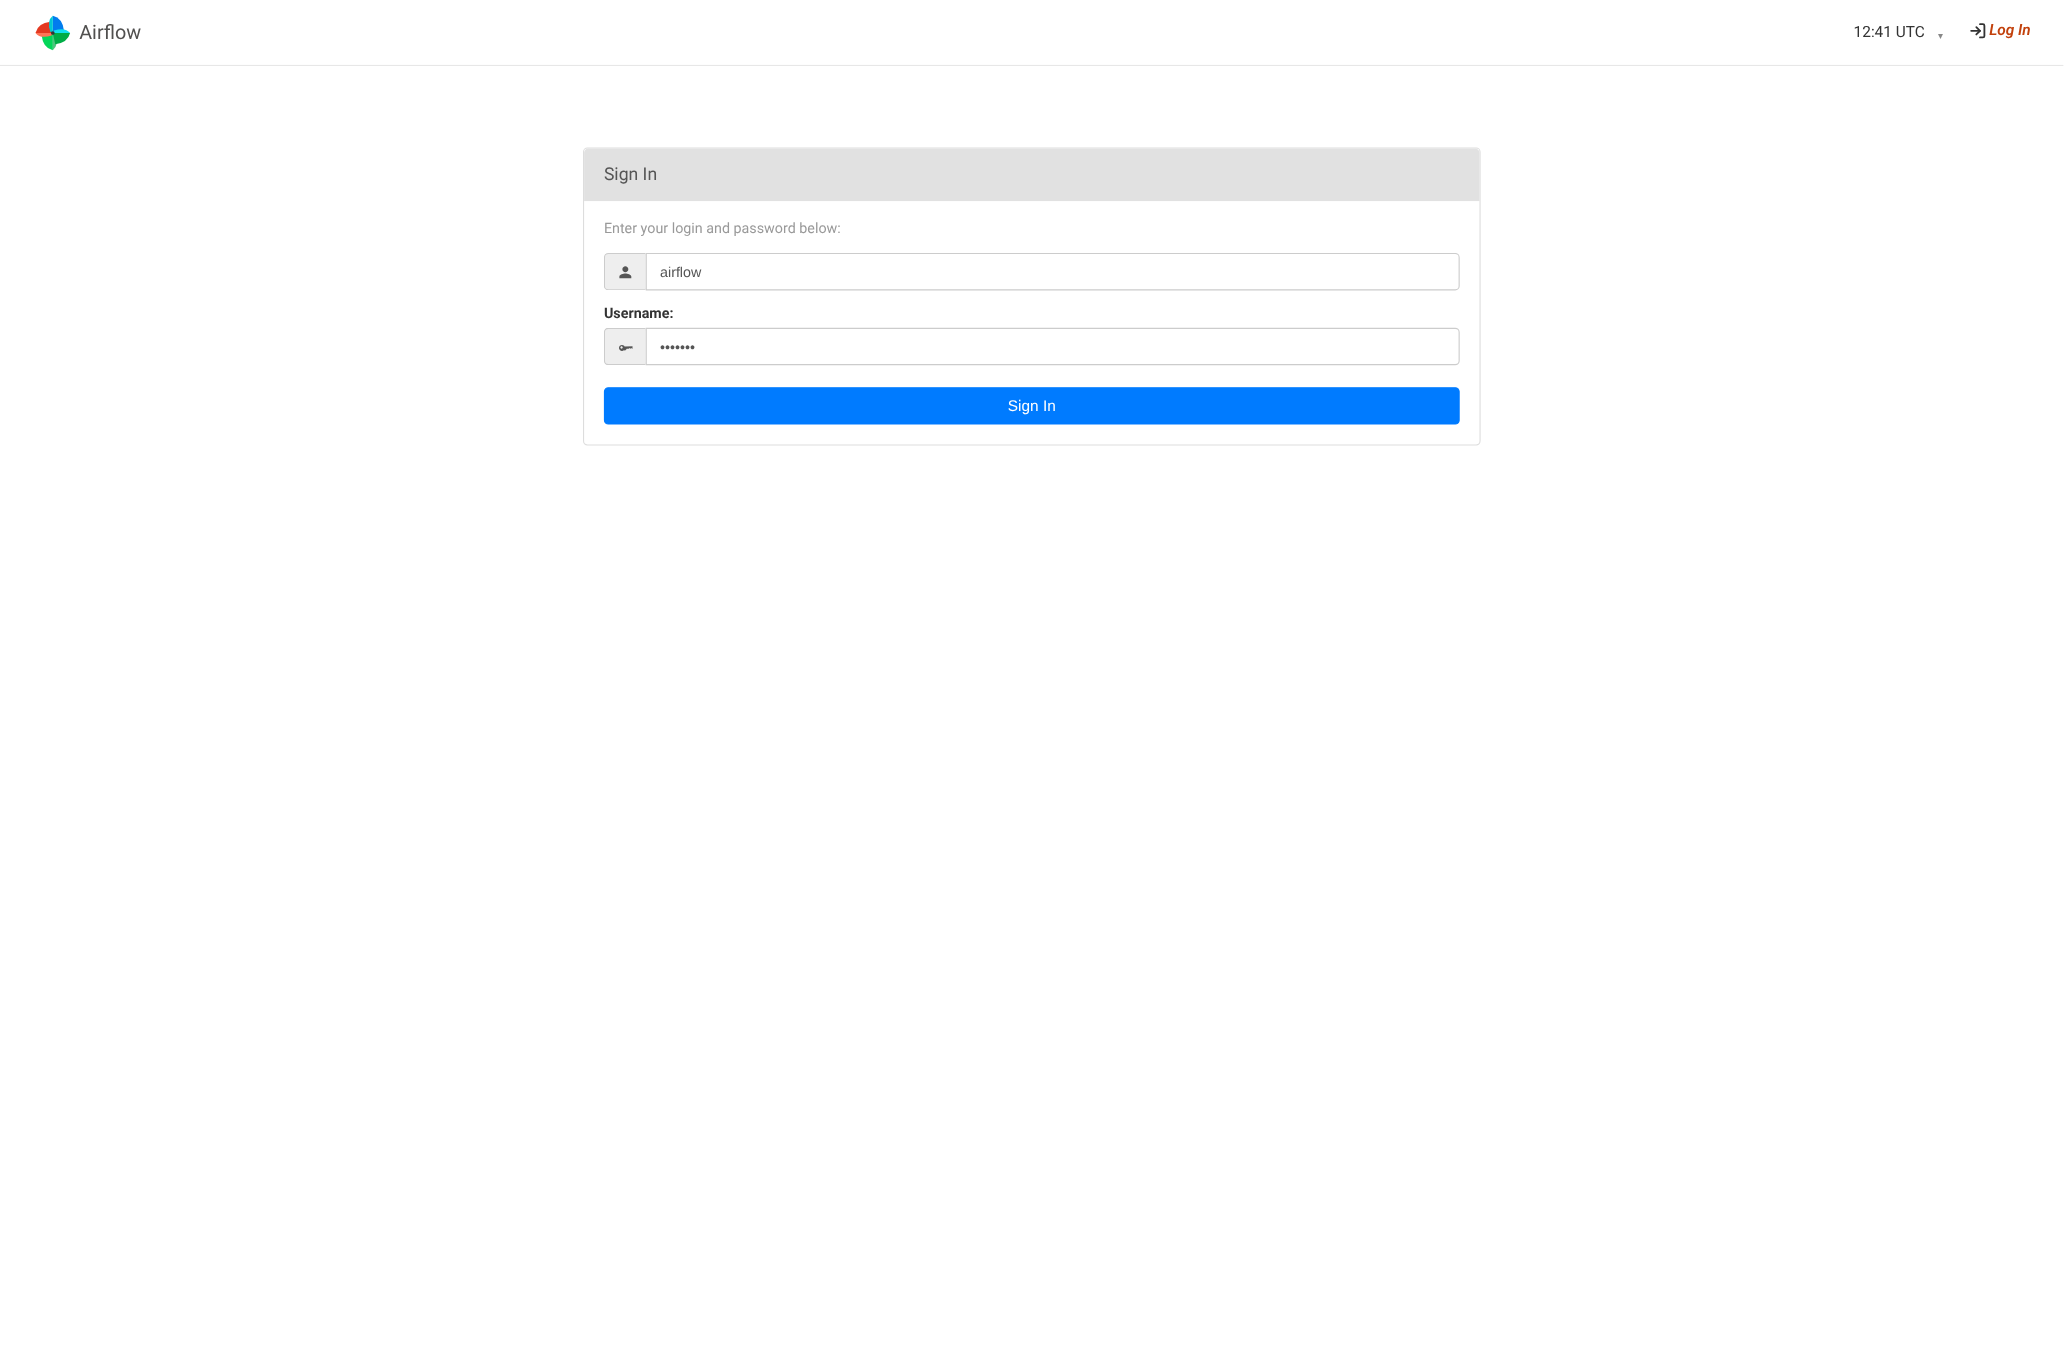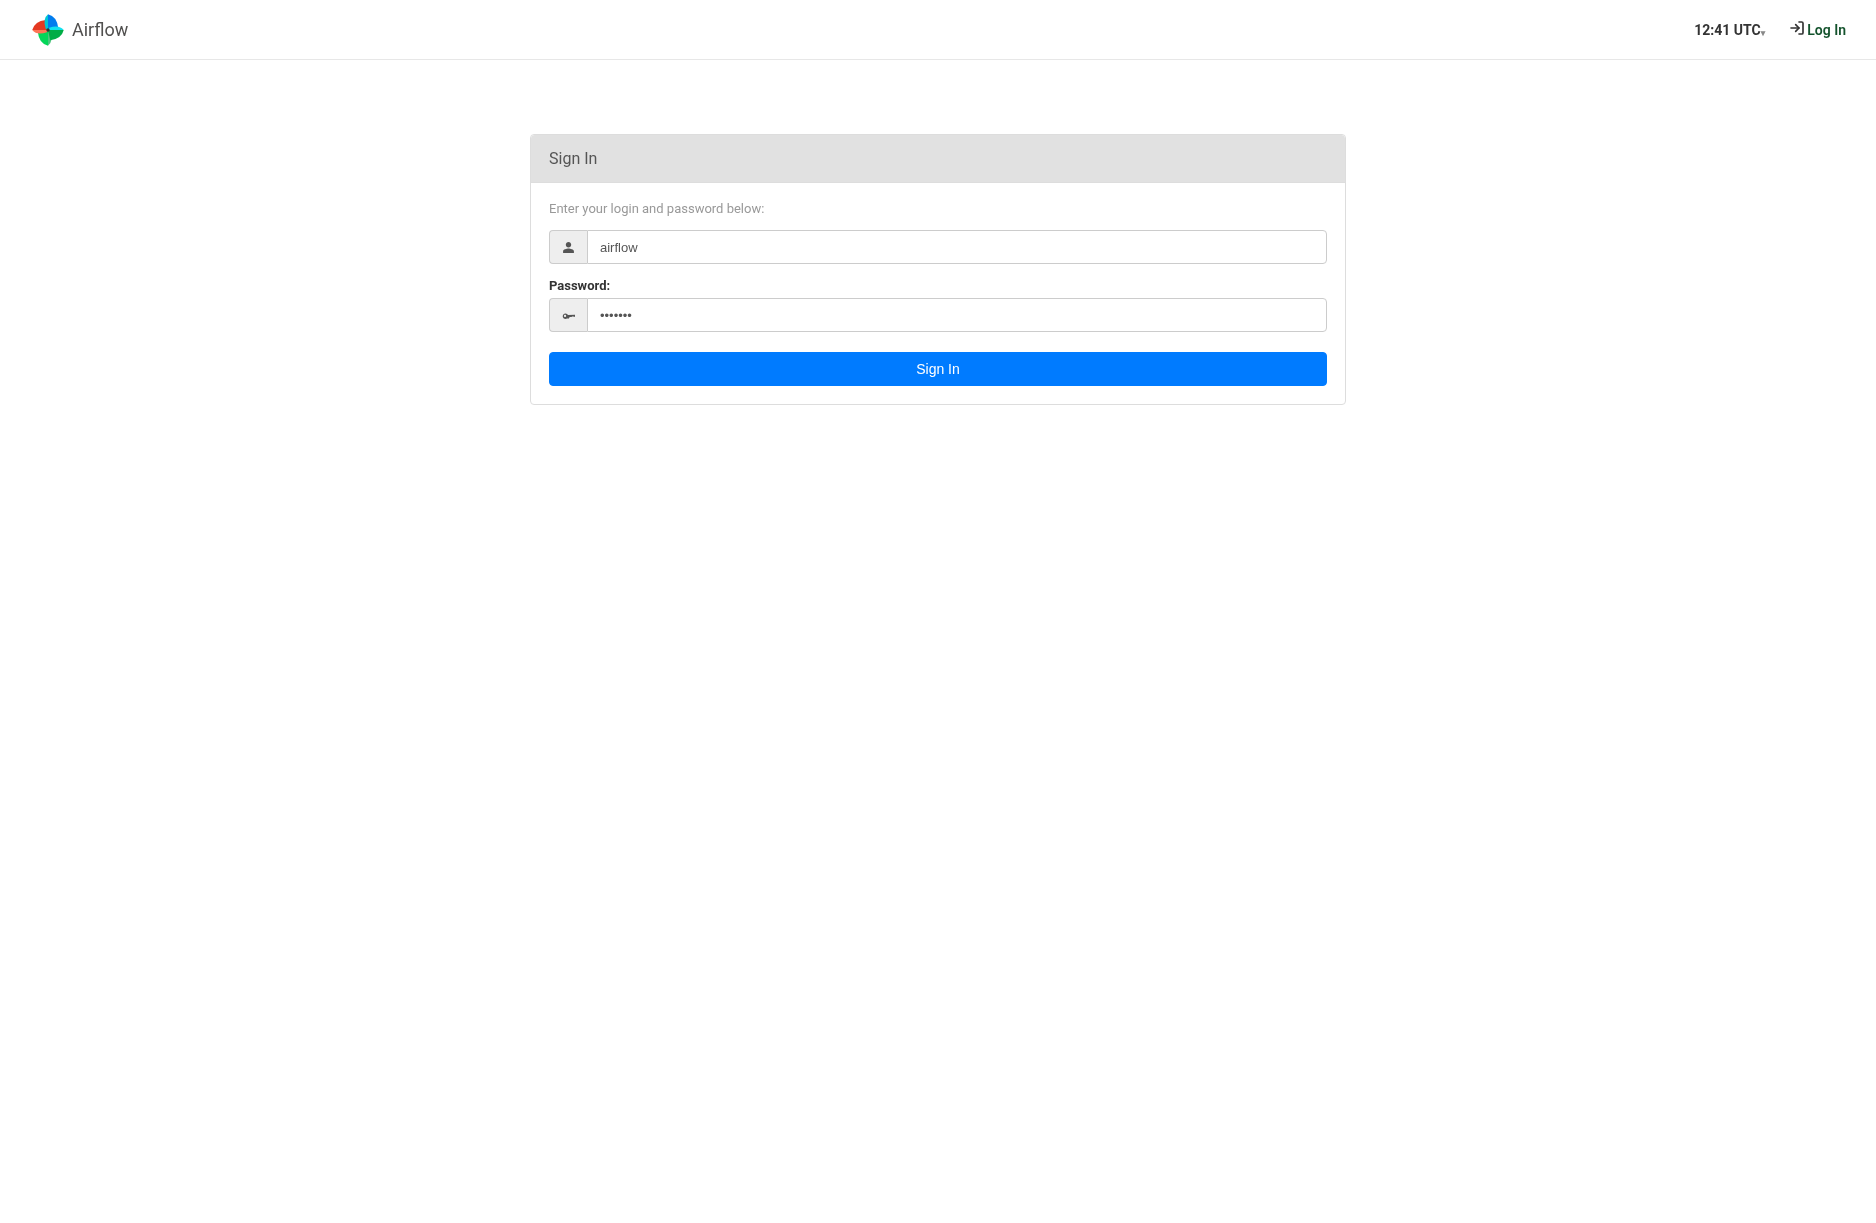--- a/index.html
+++ b/index.html
@@ -48,10 +48,10 @@
     }
     .clock {
       color: #333;
-      font-weight: 700;
+      font-weight: 400;
       display: flex;
       align-items: flex-end;
-      gap: 0;
+      gap: 12px;
       cursor: pointer;
     }
     .clock-caret {

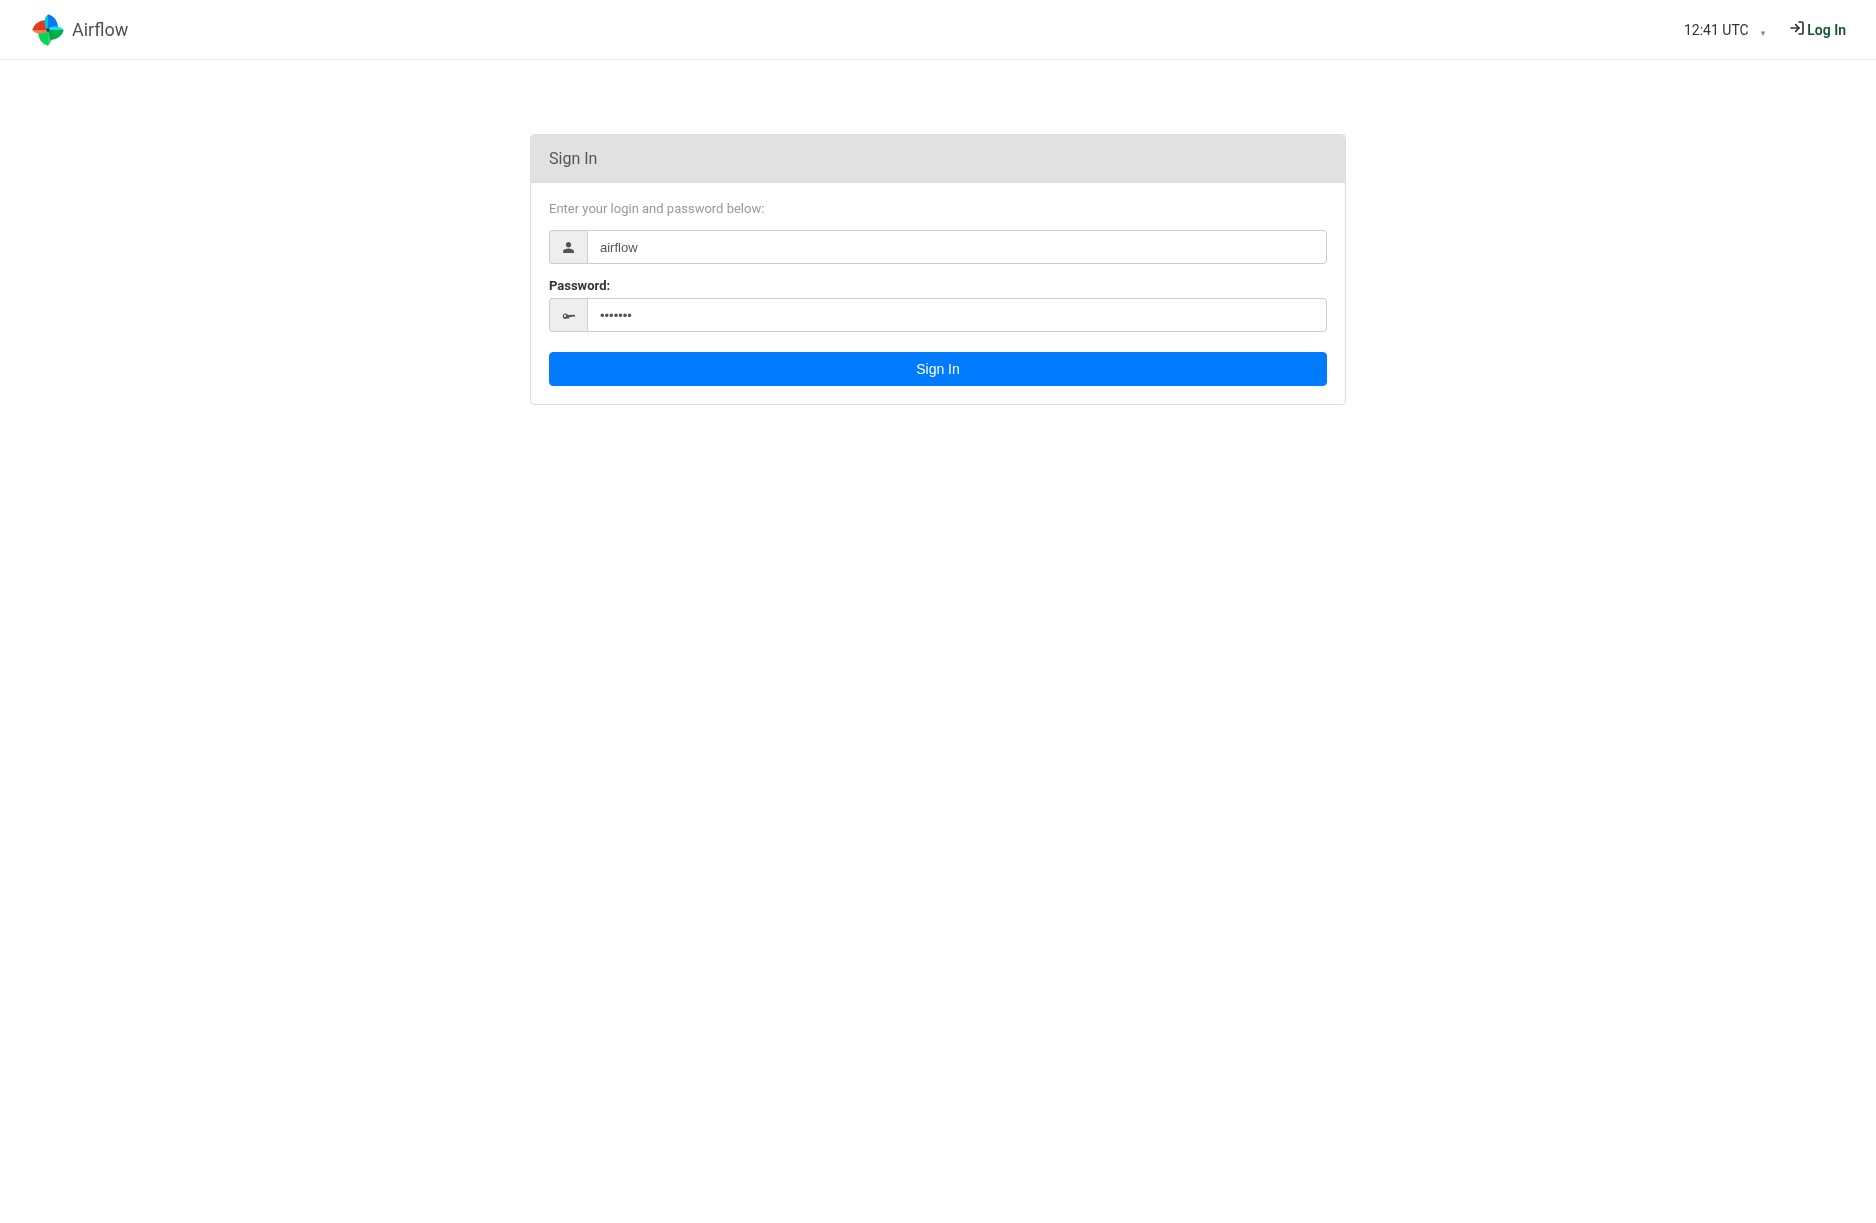--- a/index.html
+++ b/index.html
@@ -59,12 +59,12 @@
       color: #888;
     }
     .login-link {
-      color: #14532d;
+      color: #c2410c;
       font-weight: 600;
       display: flex;
-      align-items: center;
       gap: 2px;
       cursor: pointer;
+      font-style: italic;
     }
     .login-icon {
       width: 16px;

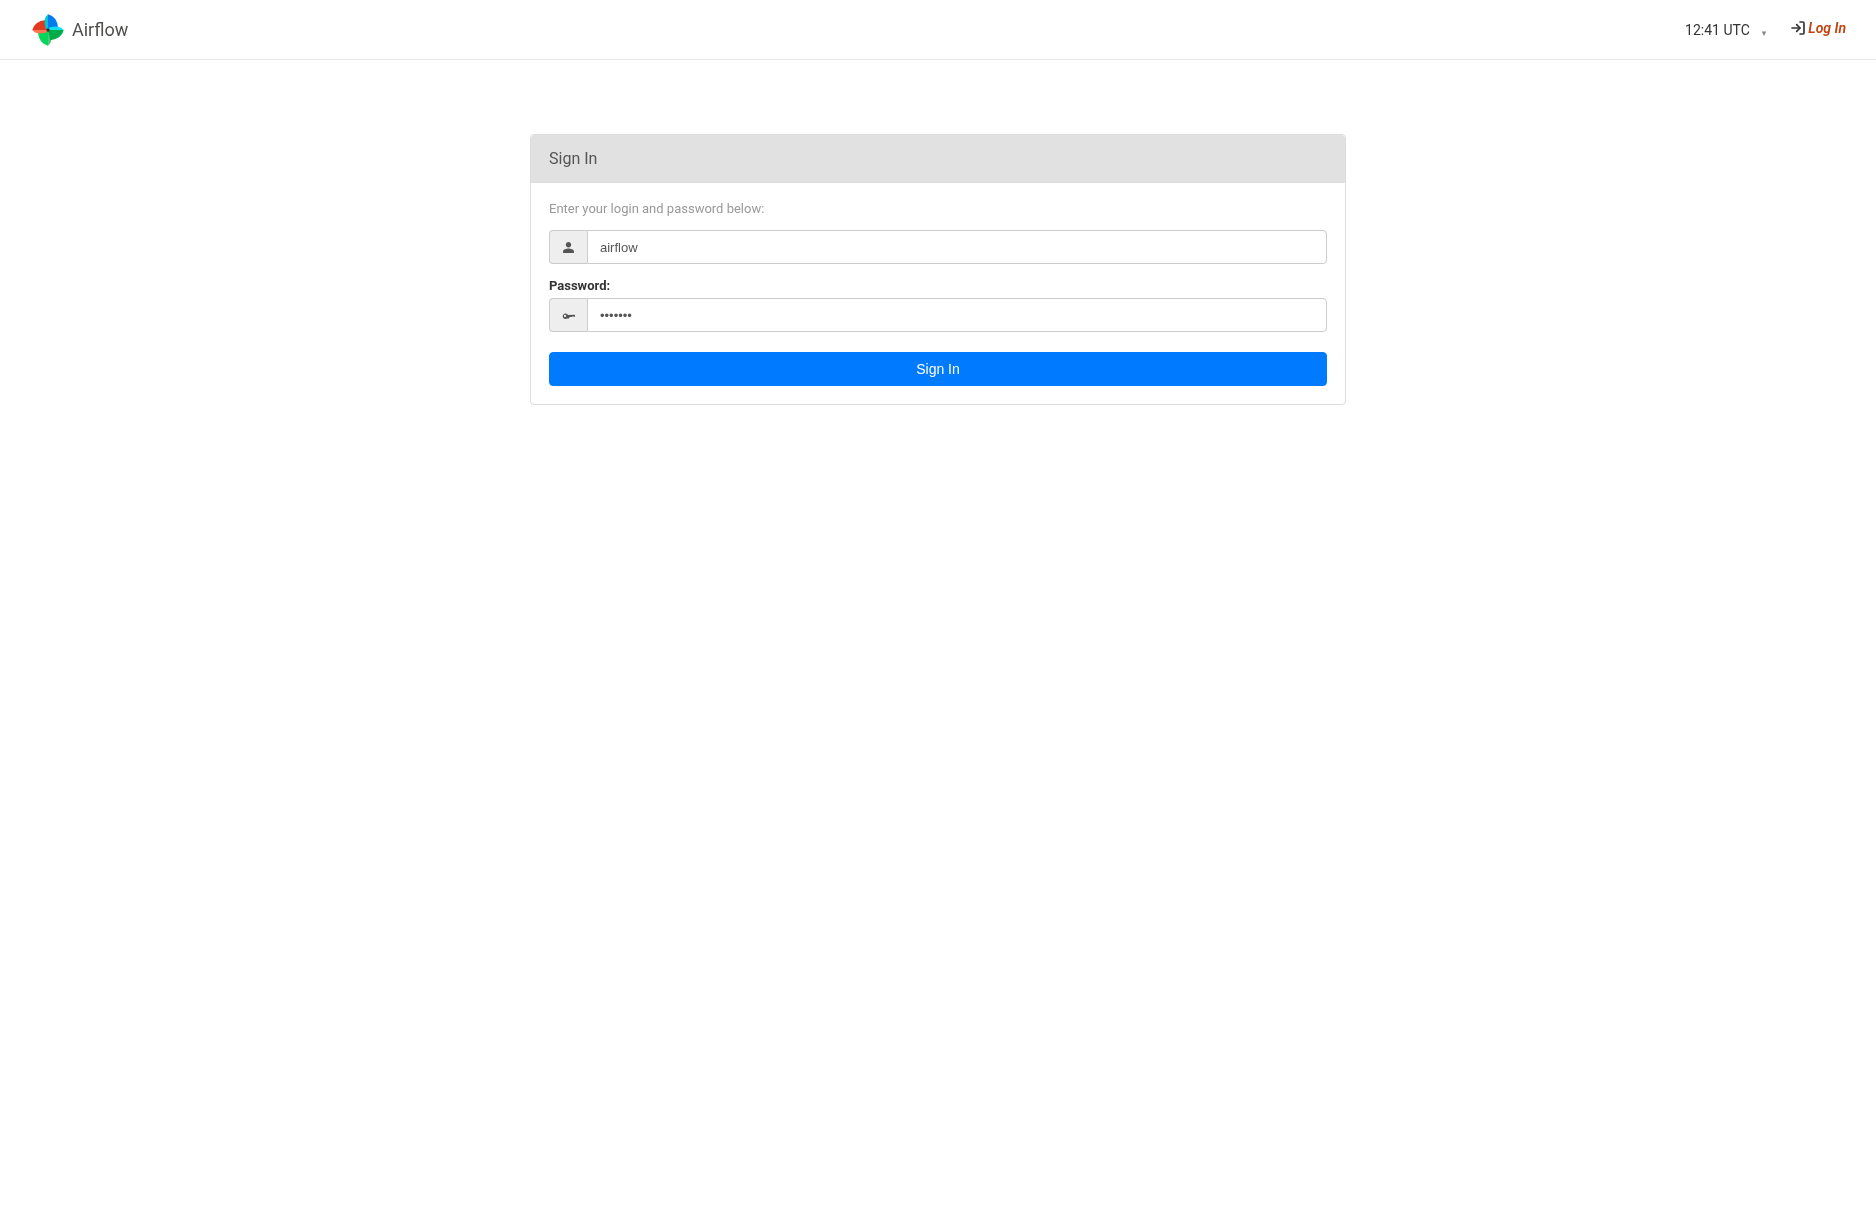--- a/index.html
+++ b/index.html
@@ -200,7 +200,7 @@
         <input type="text" class="form-control" value="airflow" style="">
       </div>
 
-      <label class="form-label">Password:</label>
+      <label class="form-label">Username:</label>
       <div class="input-group">
         <span class="input-addon">
           <svg class="key-icon" viewBox="0 0 24 24" fill="#555">

